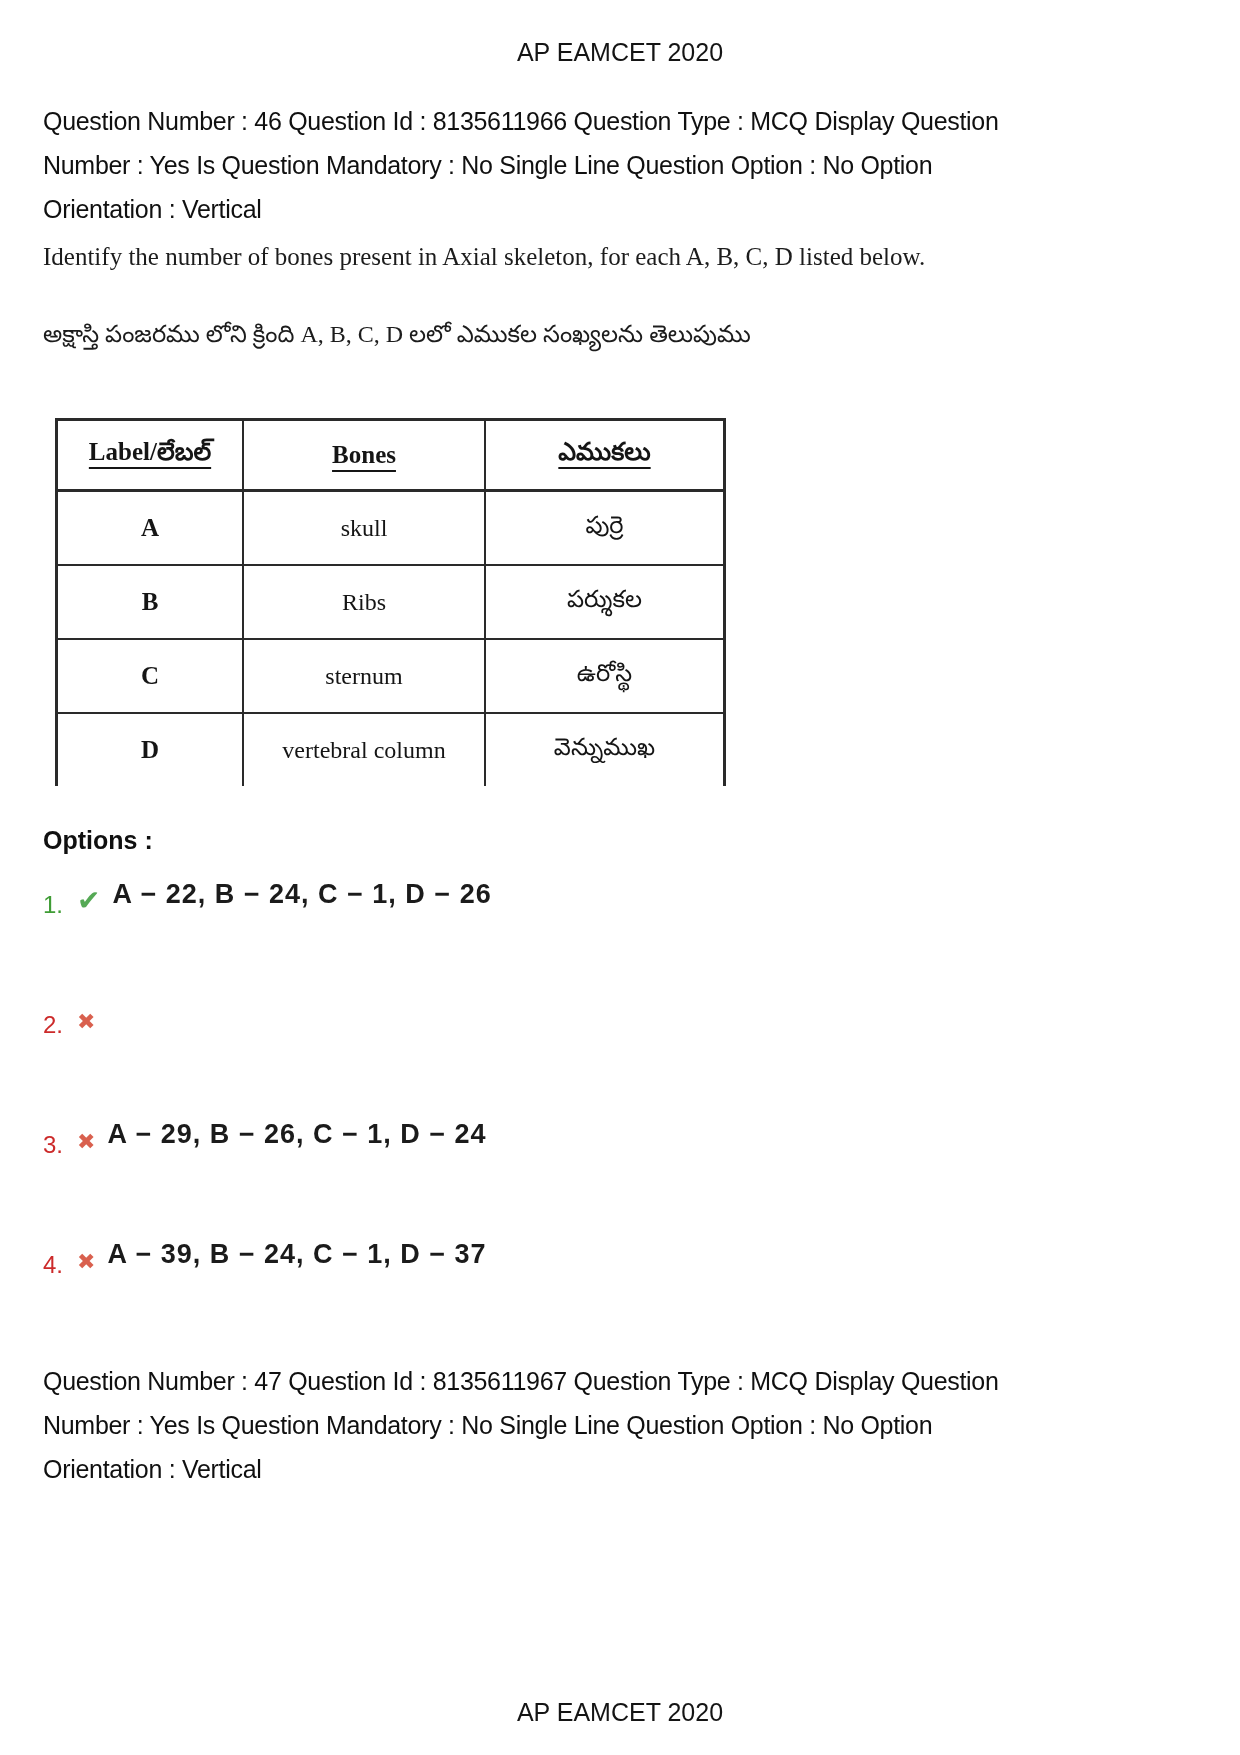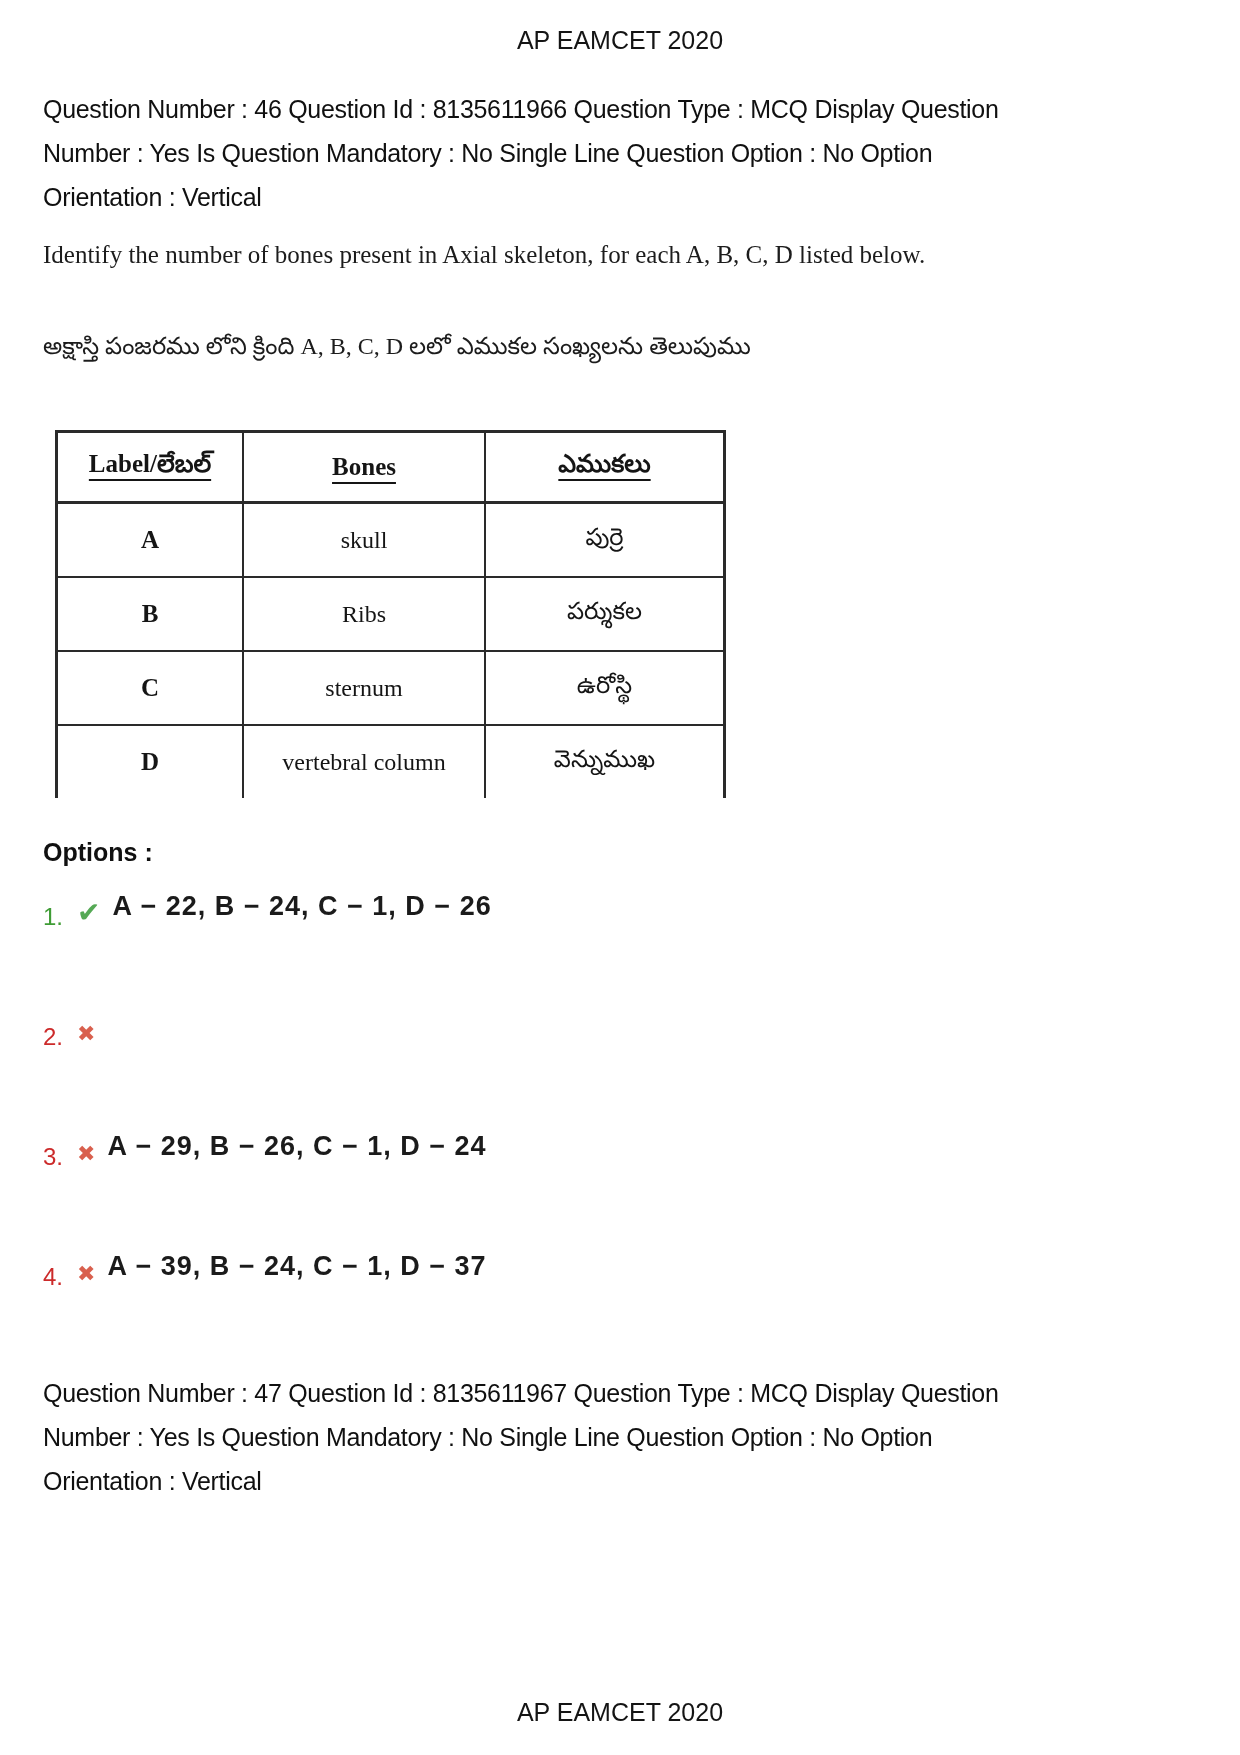--- a/index.html
+++ b/index.html
@@ -9,7 +9,7 @@
     height: 1755px;
     background: #ffffff;
     box-sizing: border-box;
-    padding: 0 43px;
+    padding: 12px 43px;
     overflow: hidden;
     color: #111111;
   }

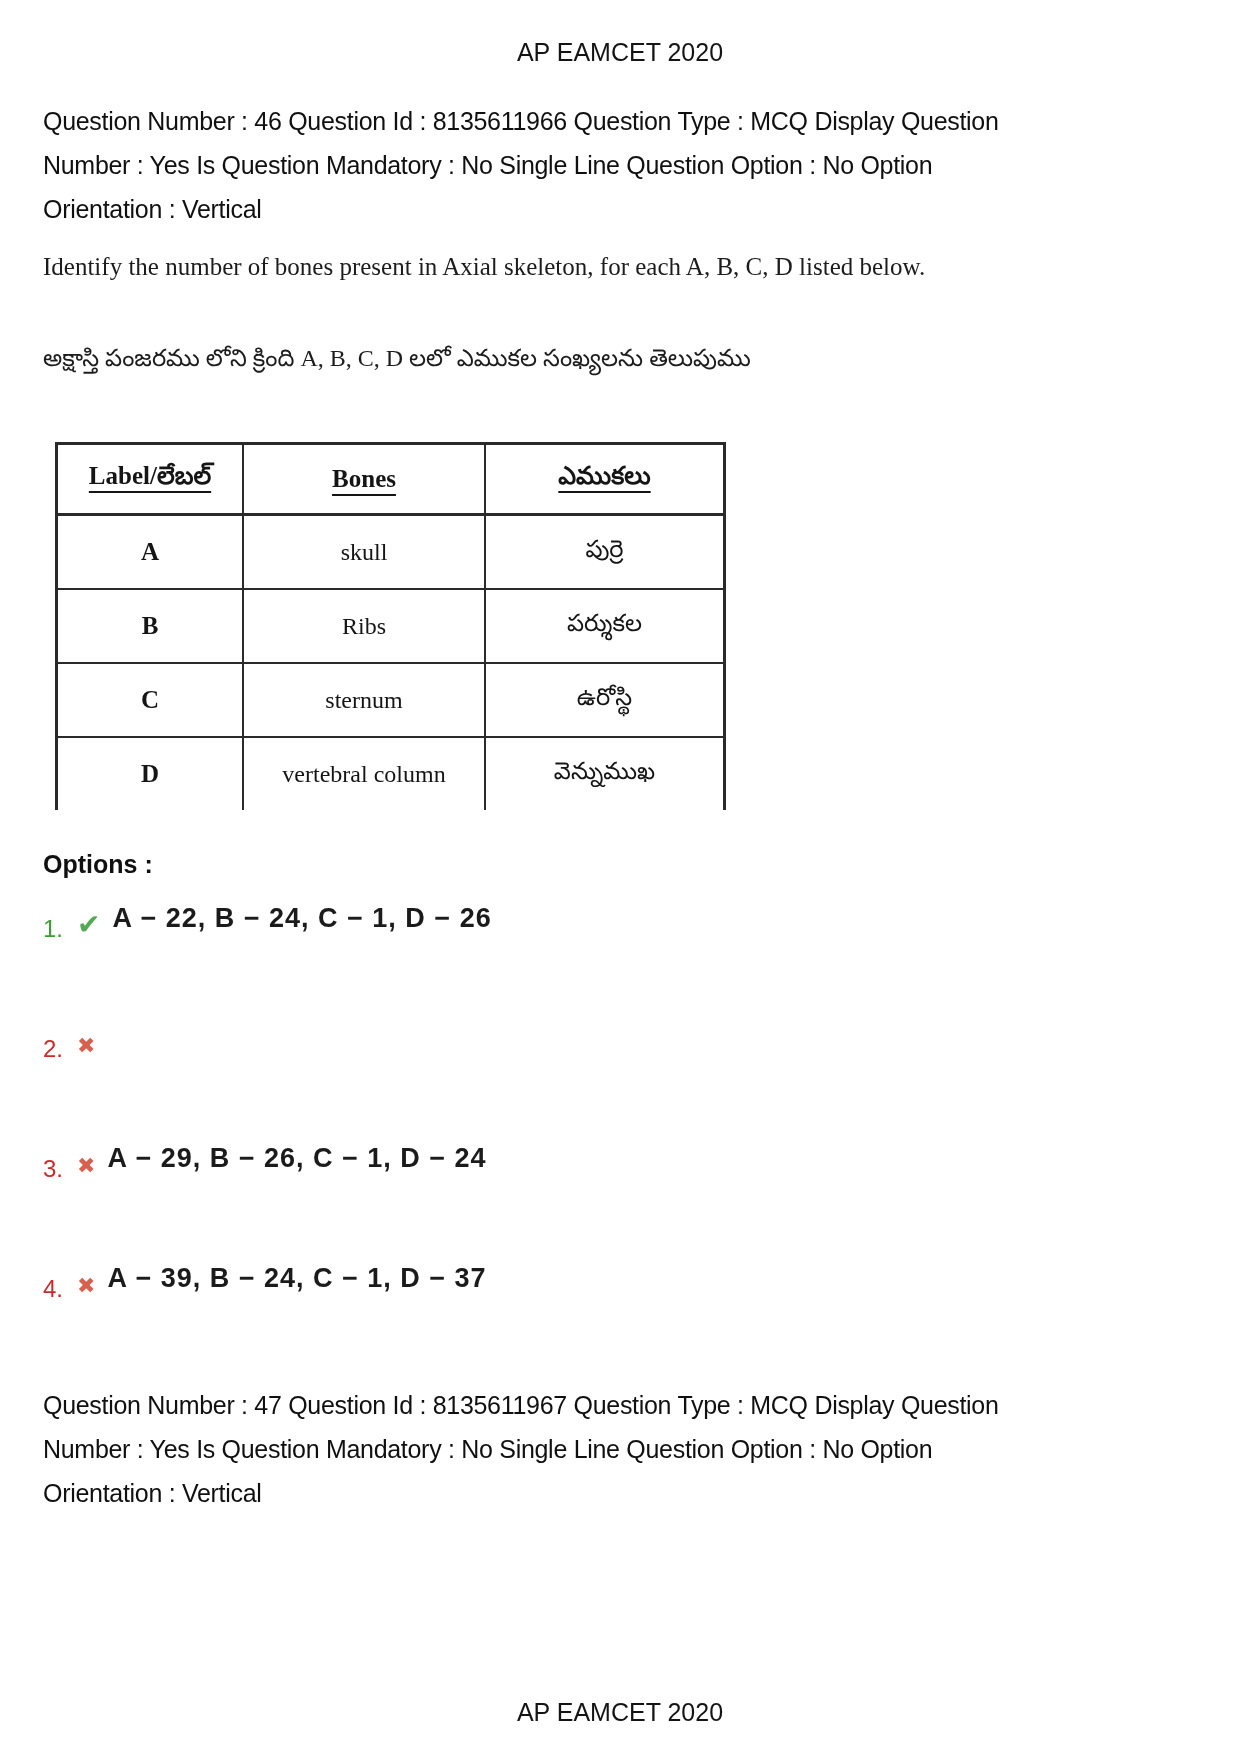--- a/index.html
+++ b/index.html
@@ -30,7 +30,7 @@
     letter-spacing: -0.3px;
   }
   .q-en {
-    margin-top: 22px;
+    margin-top: 12px;
     font-family: "Liberation Serif", serif;
     font-size: 25px;
     color: #1c1c1c;

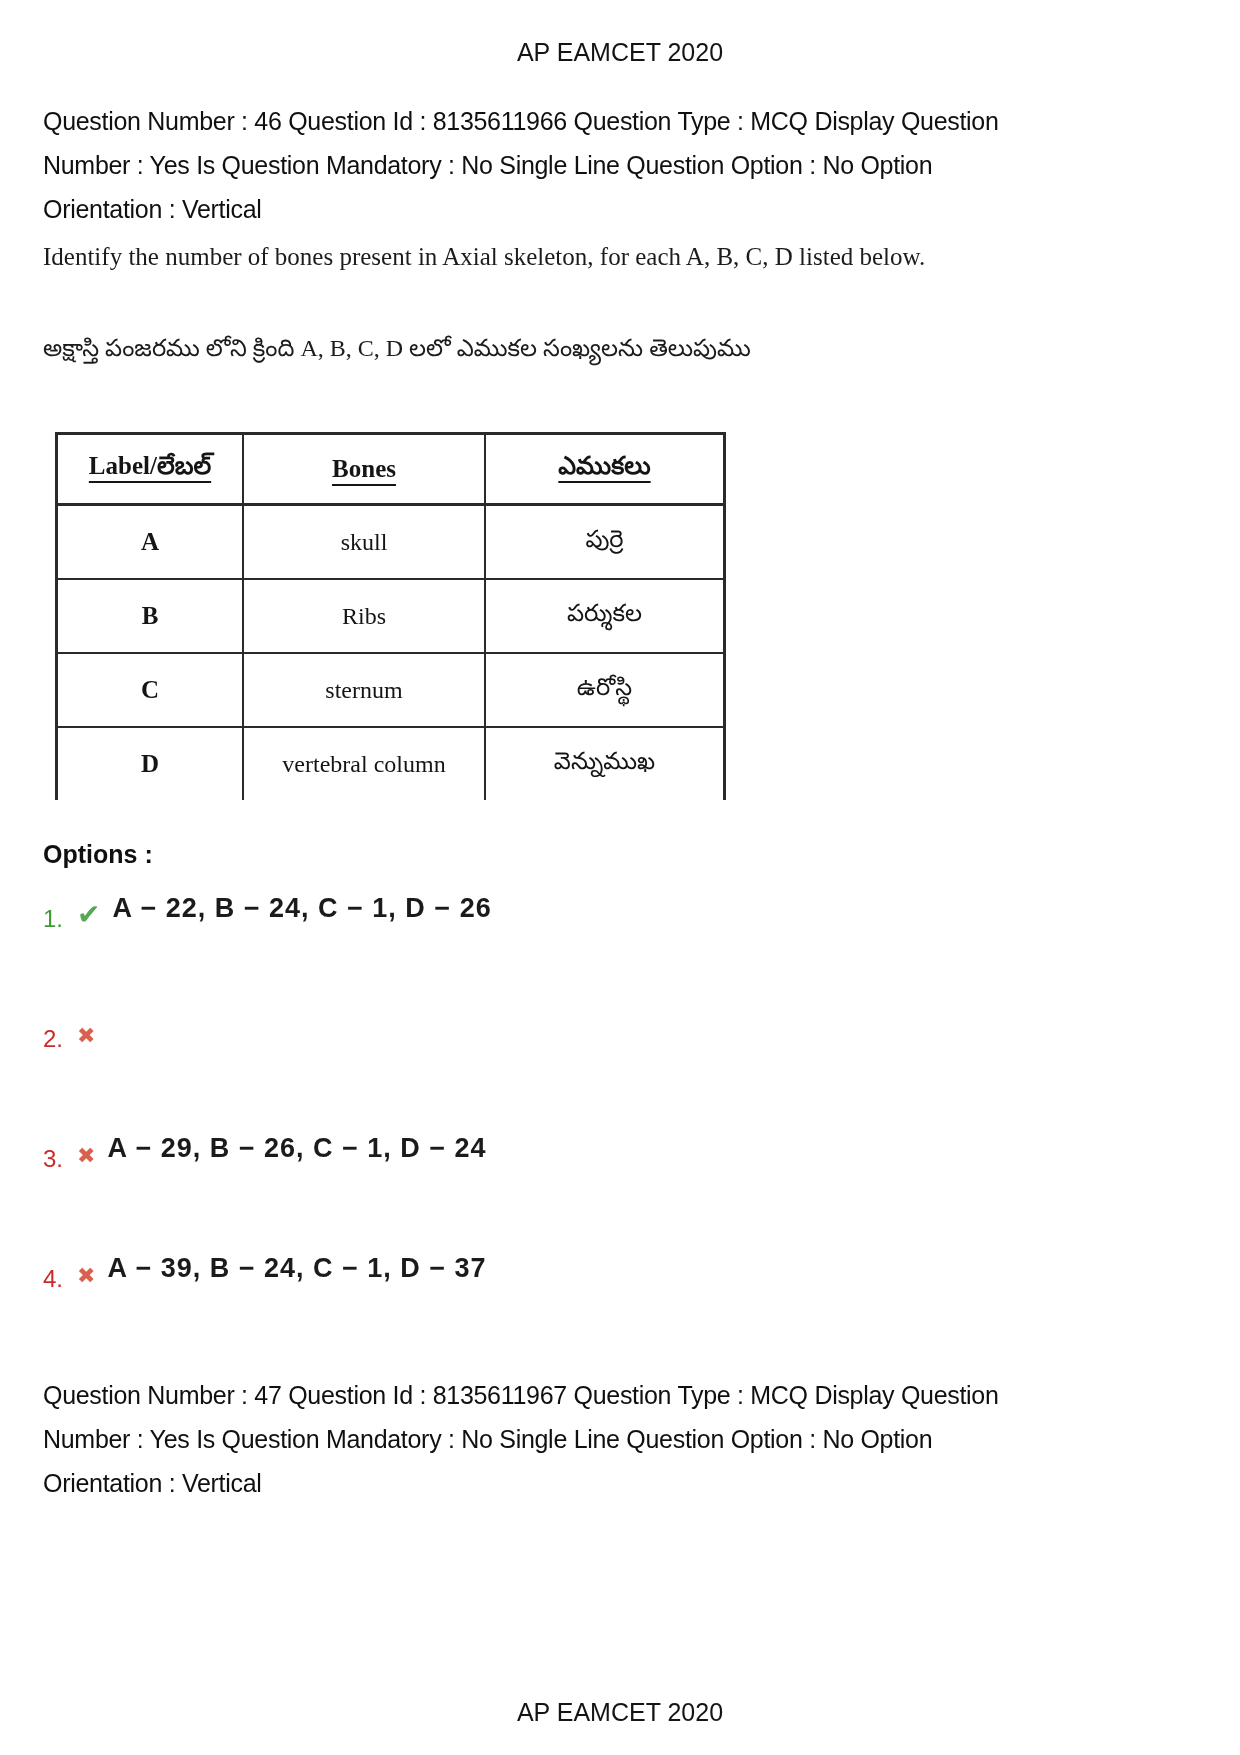--- a/index.html
+++ b/index.html
@@ -36,7 +36,7 @@
     color: #1c1c1c;
   }
   .q-te {
-    margin-top: 64px;
+    margin-top: 50px;
     font-family: "Liberation Serif", "DejaVu Sans", serif;
     font-size: 24px;
     color: #1c1c1c;

